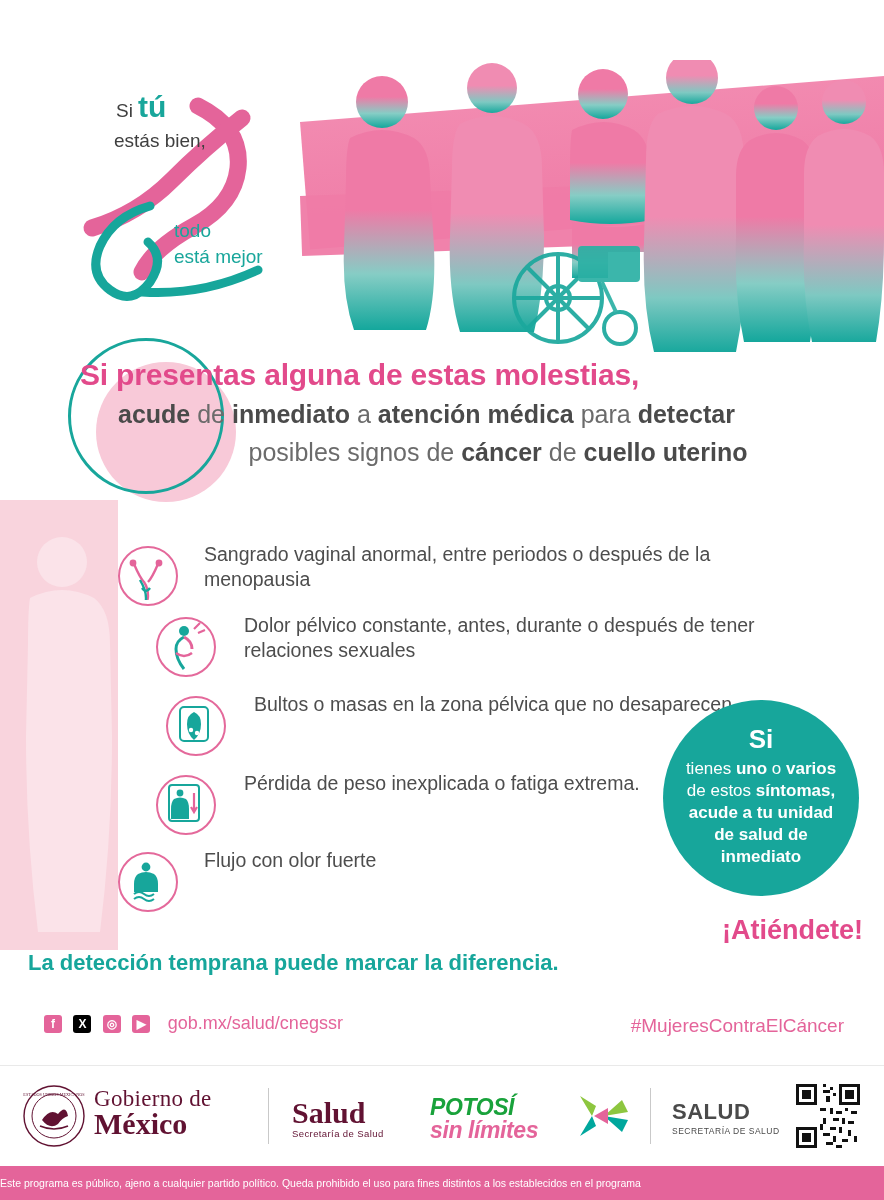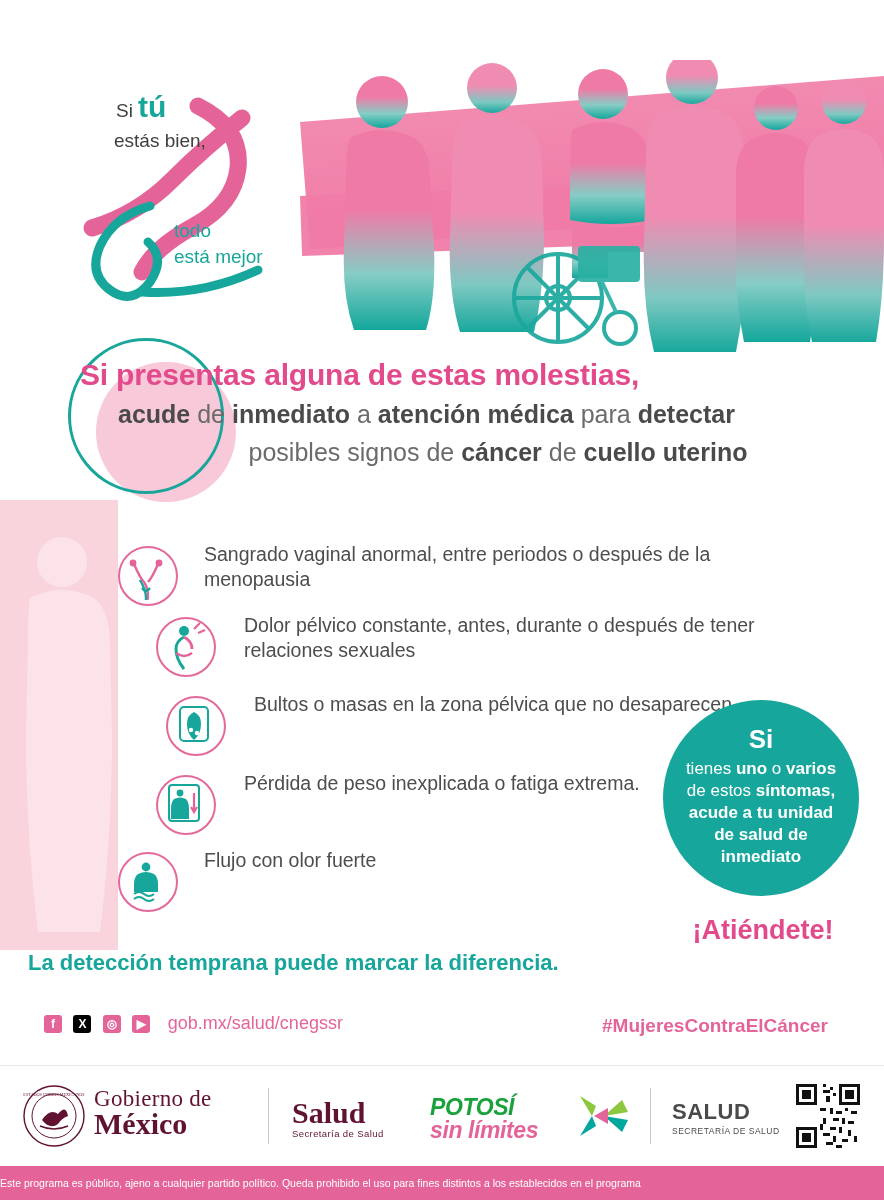--- a/index.html
+++ b/index.html
@@ -76,7 +76,7 @@
   .cta-body{font-size:17px;line-height:22px;margin-top:3px;padding:0 10px;}
   .cta-body b{font-weight:bold;}
   .atiendete{
-    position:absolute;left:663px;top:415px;width:200px;text-align:center;
+    position:absolute;left:663px;top:415px;width:200px;text-align:right;
     font-size:27px;font-weight:bold;color:#e24a8b;
   }
 

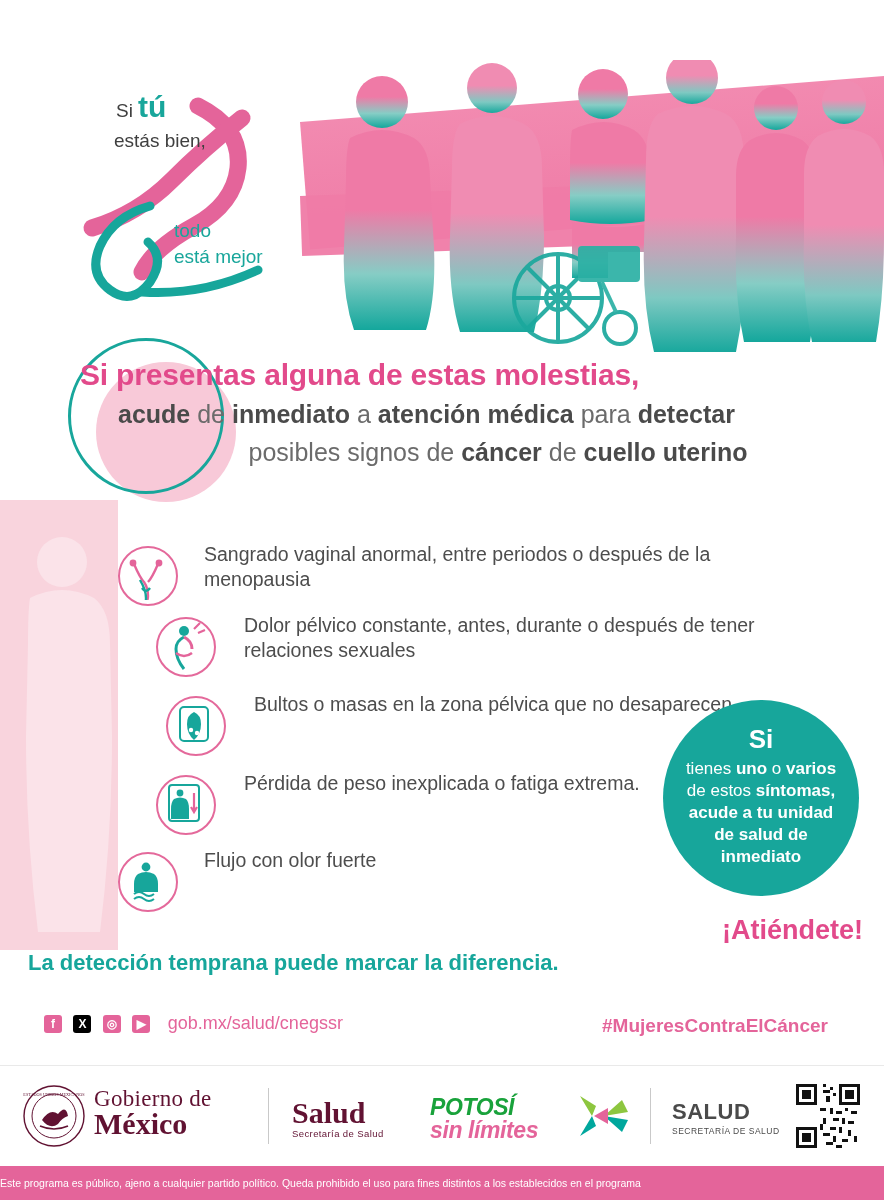--- a/index.html
+++ b/index.html
@@ -92,7 +92,7 @@
   .sico span{color:#fff;font-size:12px;font-weight:bold;position:absolute;left:0;top:0;width:18px;height:18px;
     line-height:18px;text-align:center;font-family:"Liberation Sans",sans-serif;}
   .sitexturl{display:inline-block;vertical-align:middle;font-size:18px;color:#e4649a;margin-left:6px;}
-  .hashtag{position:absolute;right:56px;top:10px;font-size:19px;font-weight:bold;color:#e4649a;}
+  .hashtag{position:absolute;right:40px;top:10px;font-size:19px;font-weight:normal;color:#e4649a;}
 
   
   .footer{position:absolute;left:0;top:1065px;width:884px;height:100px;background:#fff;border-top:1px solid #e9e9e9;}

